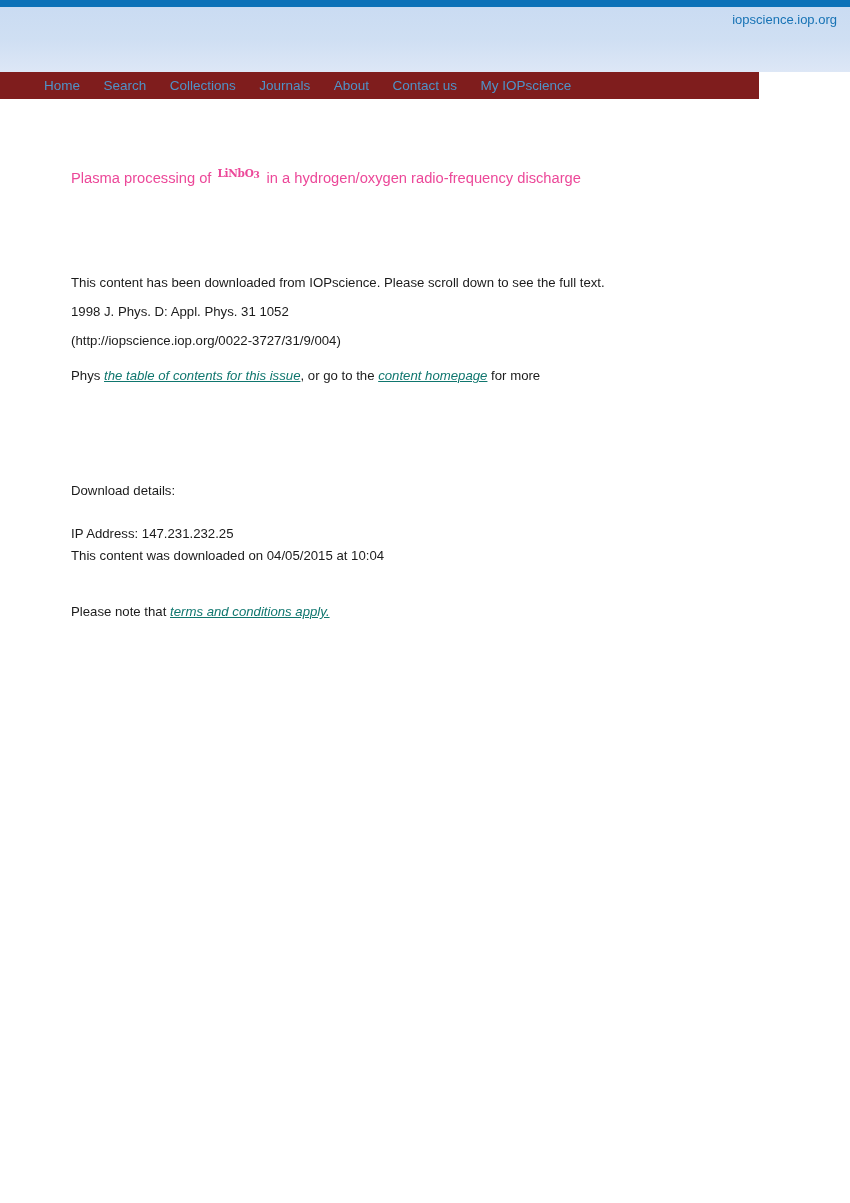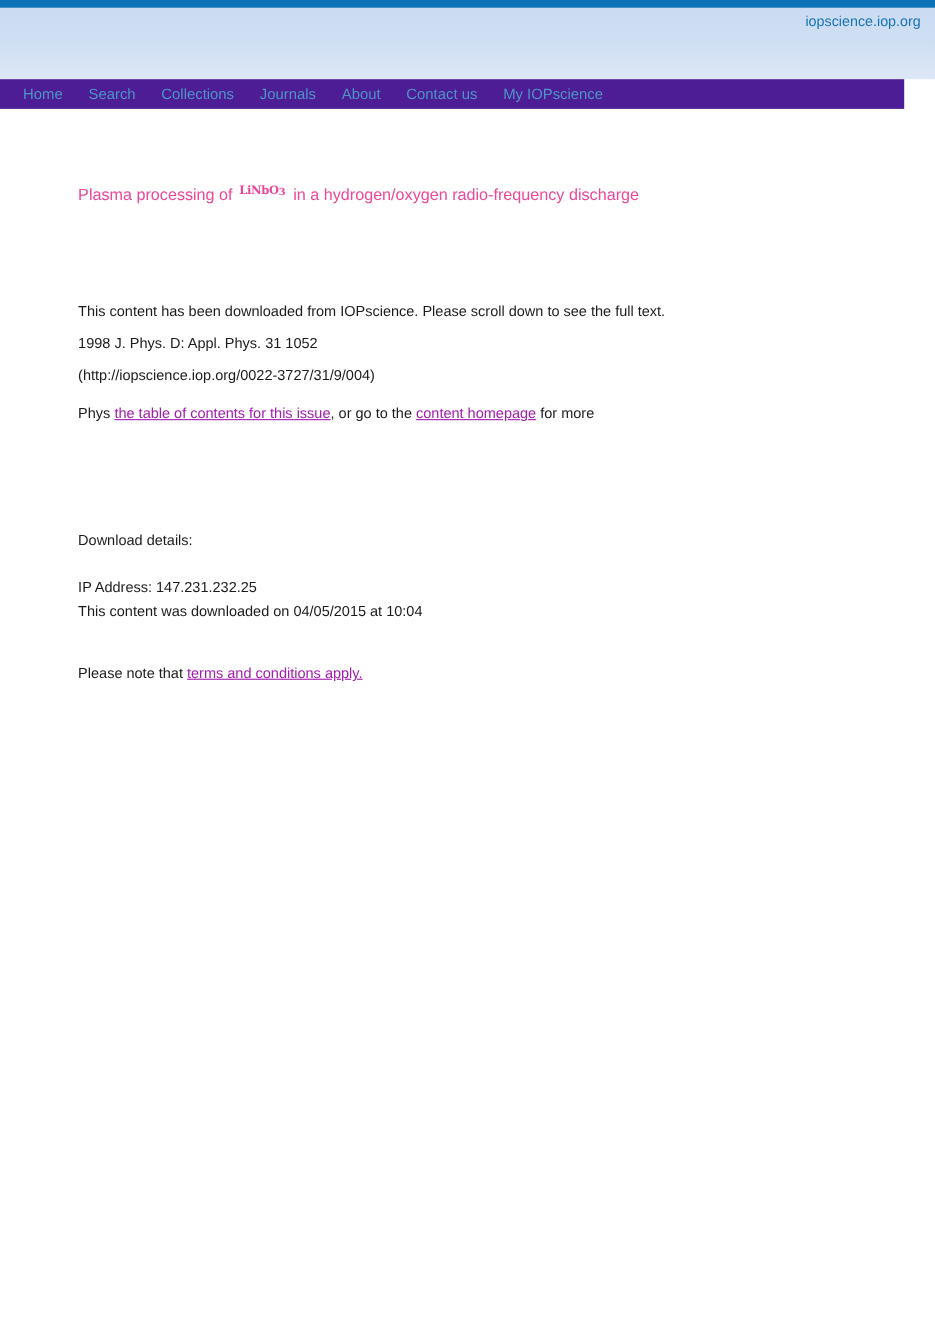--- a/index.html
+++ b/index.html
@@ -66,9 +66,10 @@
   #main-nav {
     position: absolute;
     left: 0; top: 72px;
-    width: 822px;
+    width: 736px;
     height: 27px;
-    background: #4c1d95;
+    background: #7f1d1d;
+    padding-left: 23px;
   }
   #main-nav ul {
     list-style: none;

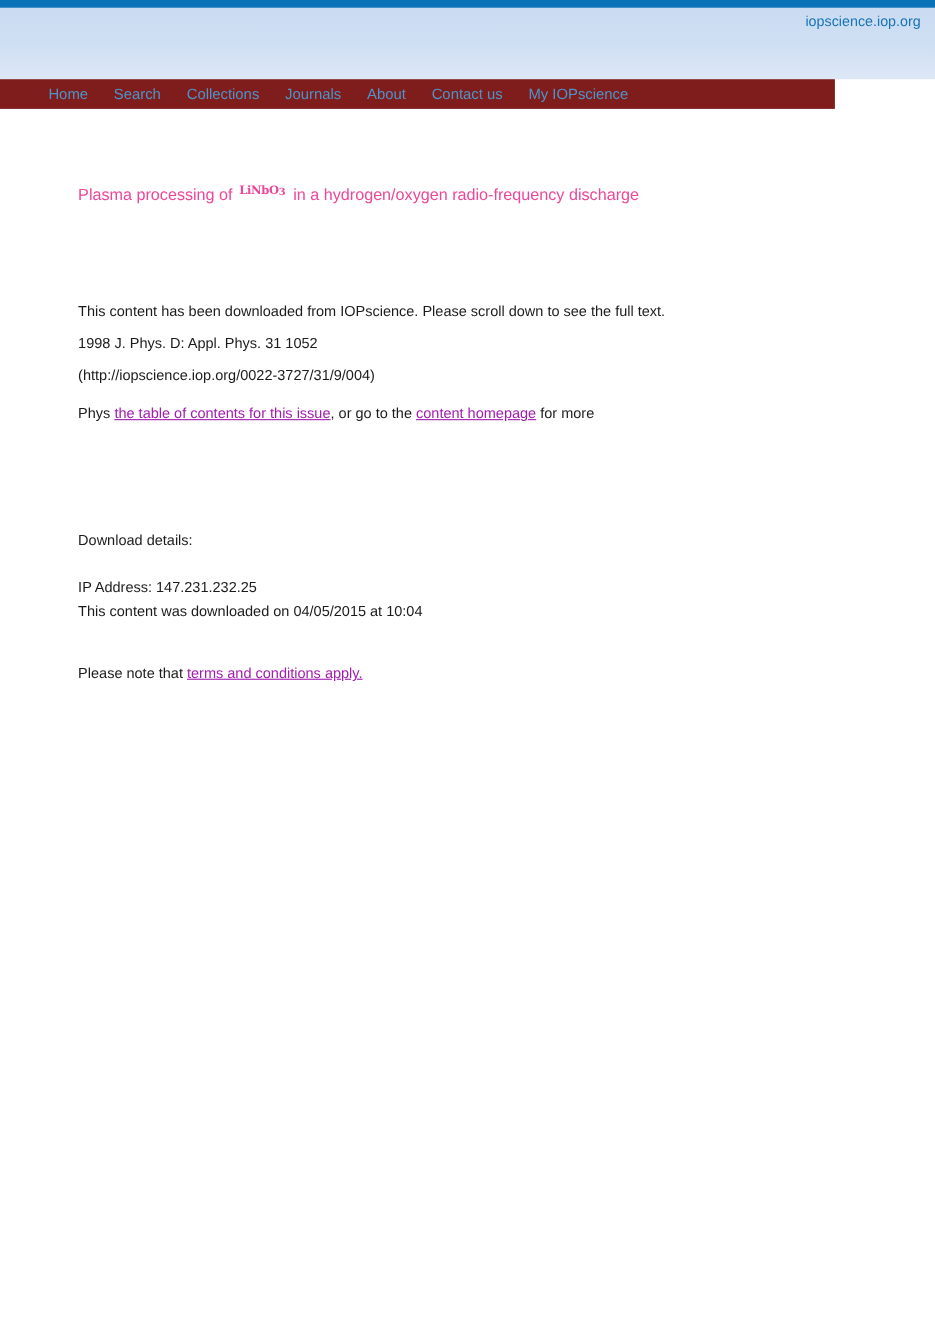--- a/index.html
+++ b/index.html
@@ -143,8 +143,9 @@
   .line-terms            { top: 504px; }
 
   a.doc-link {
-    color: #a21caf;
+    color: #0f766e;
     text-decoration: underline;
+    font-style: italic;
   }
 </style>
 </head>

